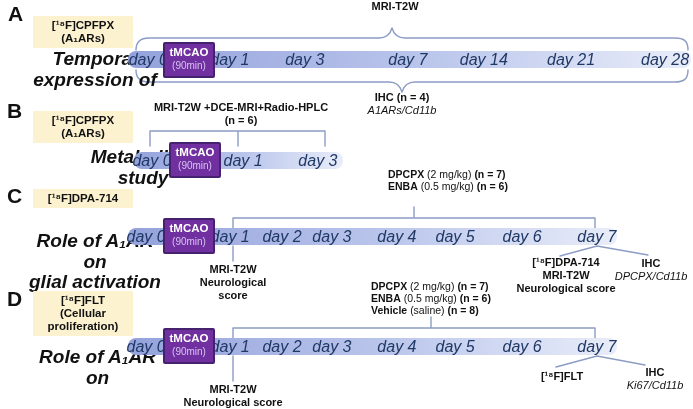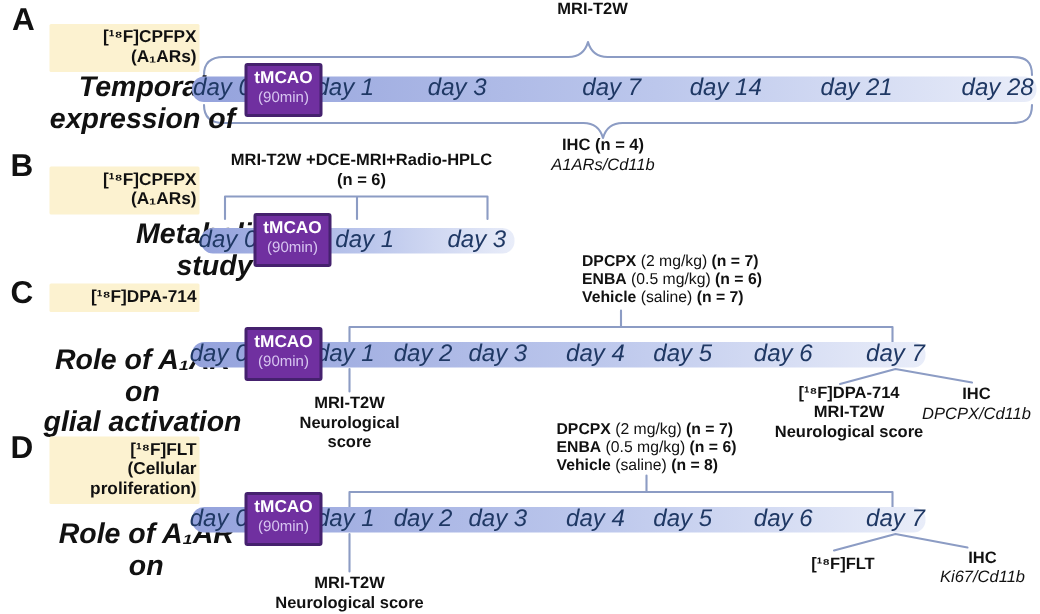--- a/index.html
+++ b/index.html
@@ -10,7 +10,7 @@
   .panel-letter{position:absolute;font-size:21px;font-weight:bold;color:#111;}
   .tracer-box{
     position:absolute;width:96px;background:var(--tracer-box-bg,#FCF2D0);
-    text-align:right;font-weight:bold;font-size:11.5px;line-height:1.12;
+    text-align:center;font-weight:bold;font-size:11.5px;line-height:1.12;
     padding:3px 2px;border-radius:1px;
   }
   .study{

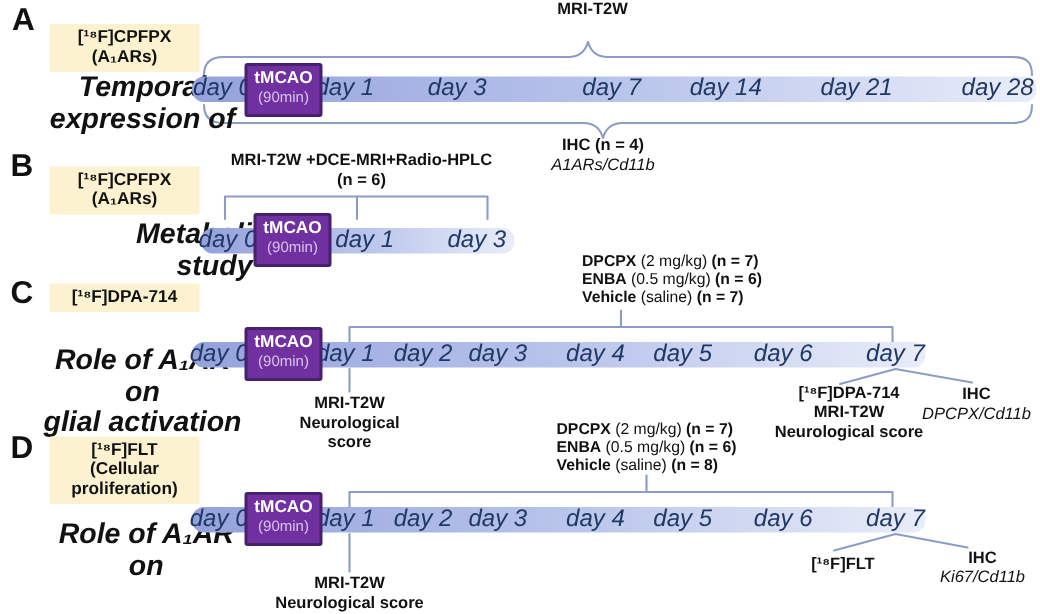--- a/index.html
+++ b/index.html
@@ -126,7 +126,6 @@
   <div class="treatments" style="left:388px;top:168px">
     <div><span class="b">DPCPX</span> <span>(2 mg/kg)</span> <span class="b">(n = 7)</span></div>
     <div><span class="b">ENBA</span> <span>(0.5 mg/kg)</span> <span class="b">(n = 6)</span></div>
-    <div><span class="b">Vehicle</span> <span>(saline)</span> <span class="b">(n = 7)</span></div>
   </div>
   <div class="timeline" style="left:128px;top:228px;width:489px">
     <span class="day" style="left:3.7%">day 0</span>

